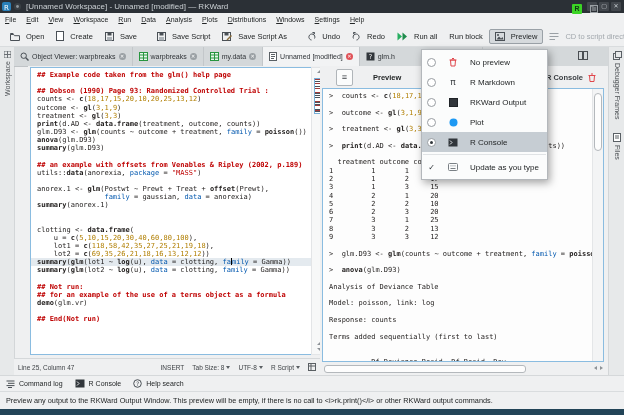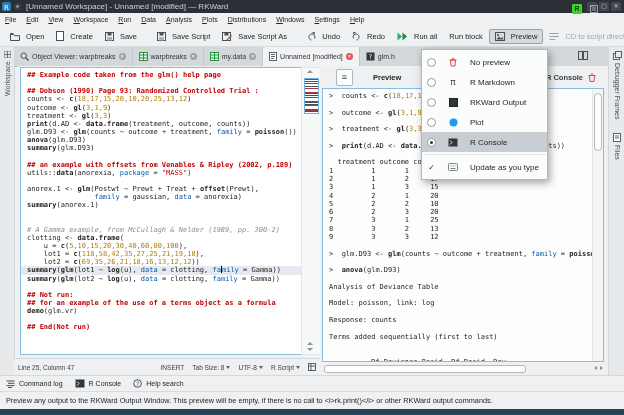--- a/index.html
+++ b/index.html
@@ -44,7 +44,7 @@
   .tab-close.red{background:#e05258;}
   #tab-extra{position:absolute;right:20px;top:4px;}
   
-  #editor-panel{position:absolute;left:18px;top:66px;width:306px;height:292px;background:#eff0f1;}
+  #editor-panel{position:absolute;left:28px;top:66px;width:306px;height:292px;background:#eff0f1;}
   #editor-view{position:absolute;left:2px;top:1px;right:22px;bottom:3px;border:1px solid #8abce0;
     background:#fff;overflow:hidden;}
   #editor-code{position:absolute;left:0;top:3px;right:0;padding-left:6px;}

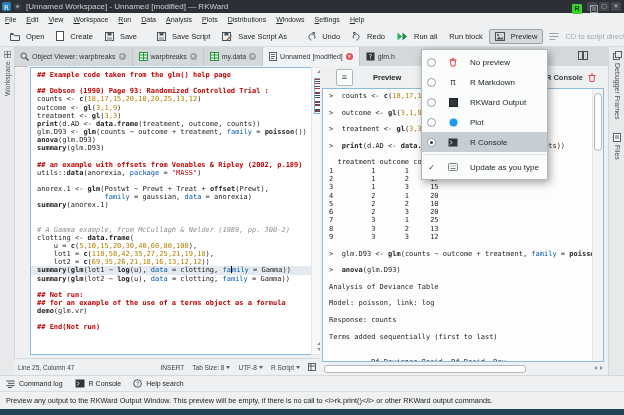--- a/index.html
+++ b/index.html
@@ -379,7 +379,6 @@
         <div class="code-line"><span class="t-f">summary</span><span class="t-p">(anorex.1)</span></div>
         <div class="code-line">&nbsp;</div>
         <div class="code-line">&nbsp;</div>
-        <div class="code-line"><span class="t-c2"># A Gamma example, from McCullagh &amp; Nelder (1989, pp. 300-2)</span></div>
         <div class="code-line"><span class="t-p">clotting </span><span class="t-o">&lt;- </span><span class="t-f">data.frame</span><span class="t-p">(</span></div>
         <div class="code-line"><span class="t-p">    u </span><span class="t-o">=</span><span class="t-p"> </span><span class="t-f">c</span><span class="t-p">(</span><span class="t-n">5,10,15,20,30,40,60,80,100</span><span class="t-p">),</span></div>
         <div class="code-line"><span class="t-p">    lot1 </span><span class="t-o">=</span><span class="t-p"> </span><span class="t-f">c</span><span class="t-p">(</span><span class="t-n">118,58,42,35,27,25,21,19,18</span><span class="t-p">),</span></div>

